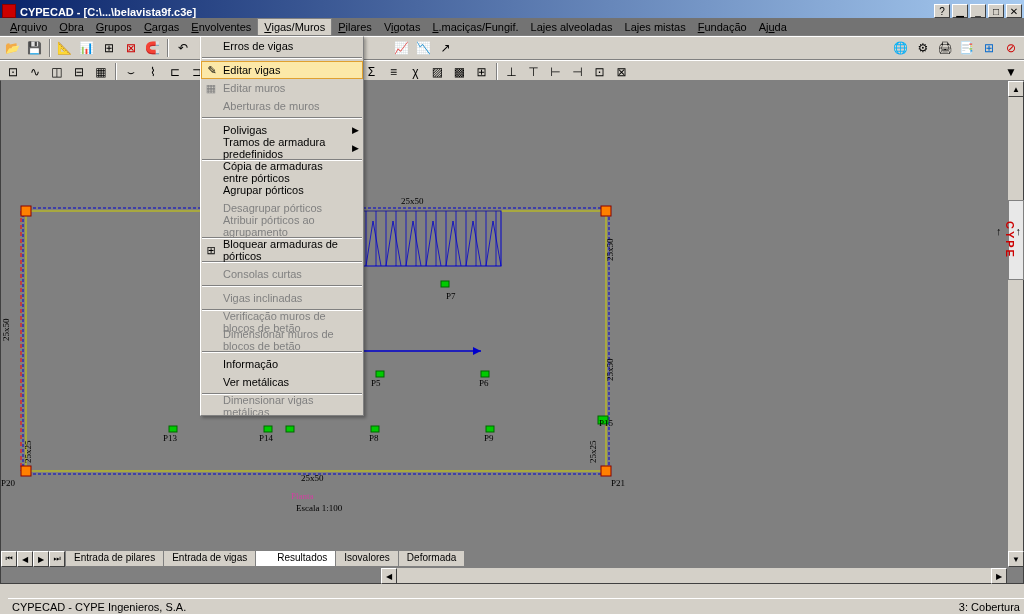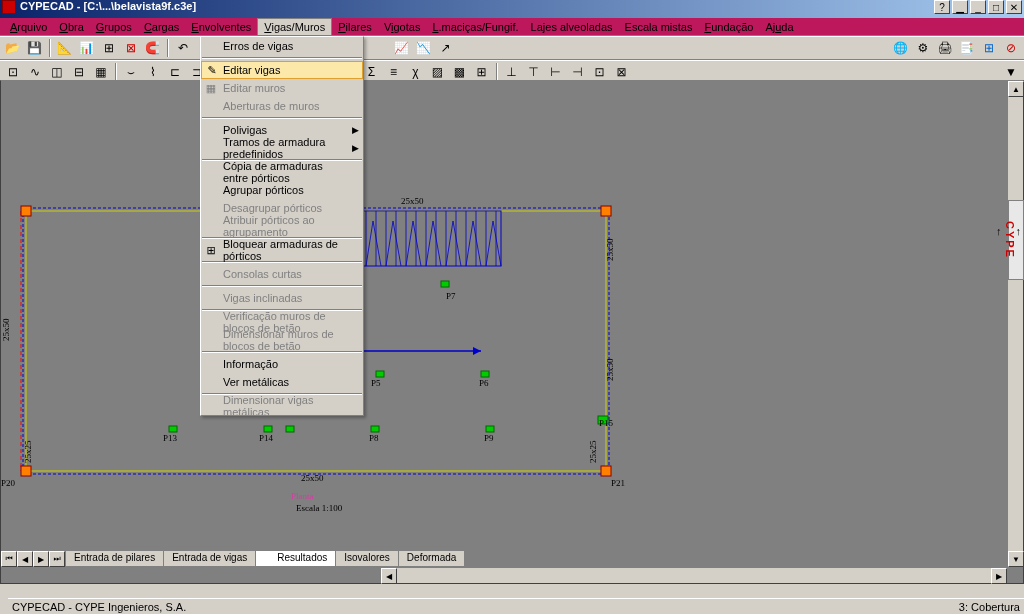--- a/index.html
+++ b/index.html
@@ -4,7 +4,7 @@
 <style>
 *{box-sizing:border-box;margin:0;padding:0;font-family:"Tahoma",sans-serif;font-size:11px;}
 body{background:#d4d0c8;width:1024px;height:614px;overflow:hidden;position:relative;}
-.titlebar{height:18px;background:linear-gradient(to right,#0a246a,#a6caf0);color:#fff;display:flex;align-items:flex-start;padding:0 2px;}
+.titlebar{height:18px;background:linear-gradient(to right,#0a246a,#a6caf0);color:#fff;display:flex;align-items:flex-end;padding:0 2px;}
 .titlebar .icon{width:14px;height:14px;background:#c00;margin-right:4px;border:1px solid #800;}
 .titlebar .title{flex:1;font-weight:bold;}
 .winbtn{width:16px;height:14px;background:#d4d0c8;border:1px solid #fff;border-right-color:#404040;border-bottom-color:#404040;margin-left:2px;display:flex;align-items:center;justify-content:center;font-family:Marlett,Arial;font-size:10px;color:#000;}

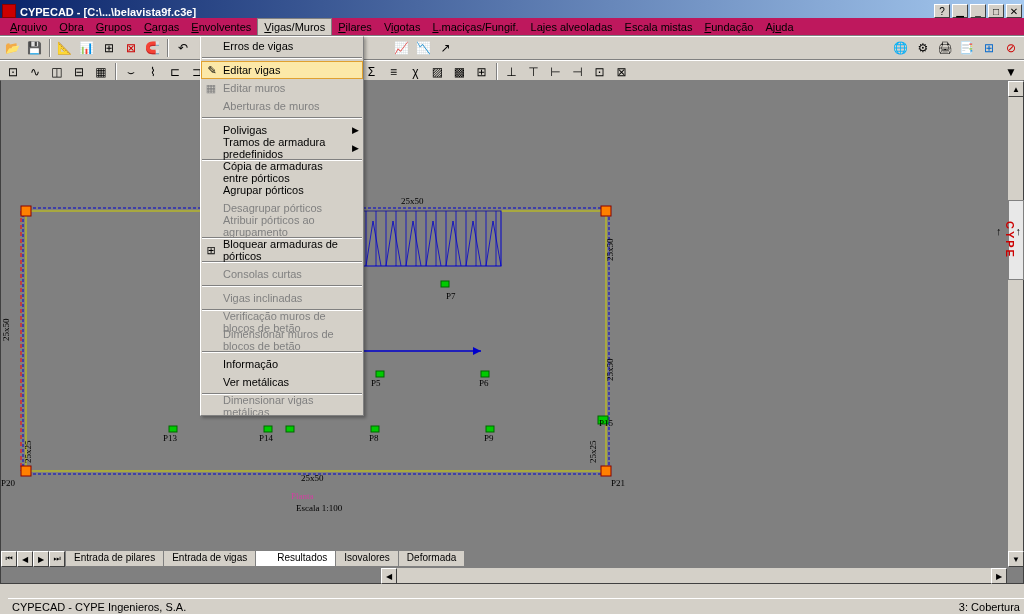--- a/index.html
+++ b/index.html
@@ -8,7 +8,7 @@
 .titlebar .icon{width:14px;height:14px;background:#c00;margin-right:4px;border:1px solid #800;}
 .titlebar .title{flex:1;font-weight:bold;}
 .winbtn{width:16px;height:14px;background:#d4d0c8;border:1px solid #fff;border-right-color:#404040;border-bottom-color:#404040;margin-left:2px;display:flex;align-items:center;justify-content:center;font-family:Marlett,Arial;font-size:10px;color:#000;}
-.menubar{height:18px;background:#be185d;display:flex;align-items:center;padding-left:4px;border-bottom:1px solid #808080;}
+.menubar{height:18px;background:#737373;display:flex;align-items:center;padding-left:4px;border-bottom:1px solid #808080;}
 .menubar .mitem{padding:2px 6px;cursor:default;}
 .menubar .mitem u{text-decoration:underline;}
 .toolbar{height:24px;background:#d4d0c8;border-top:1px solid #fff;border-bottom:1px solid #808080;display:flex;align-items:center;padding:0 2px;}

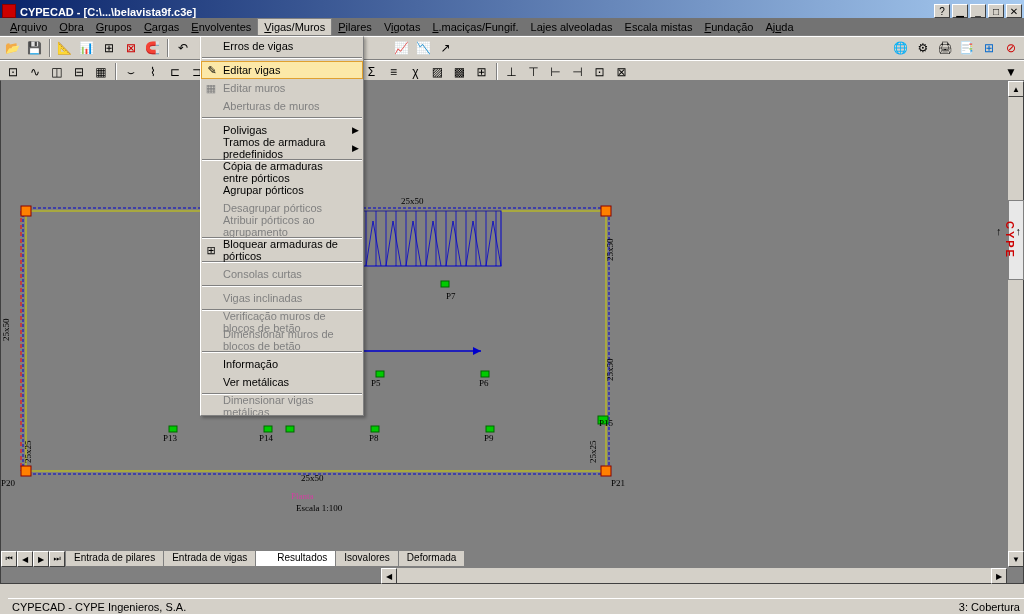--- a/index.html
+++ b/index.html
@@ -59,7 +59,7 @@
   <span class="mitem">V<u>i</u>gotas</span>
   <span class="mitem"><u>L</u>.maciças/Fungif.</span>
   <span class="mitem">Lajes alveoladas</span>
-  <span class="mitem">Escala mistas</span>
+  <span class="mitem">Lajes mistas</span>
   <span class="mitem"><u>F</u>undação</span>
   <span class="mitem">Aj<u>u</u>da</span>
 </div>

